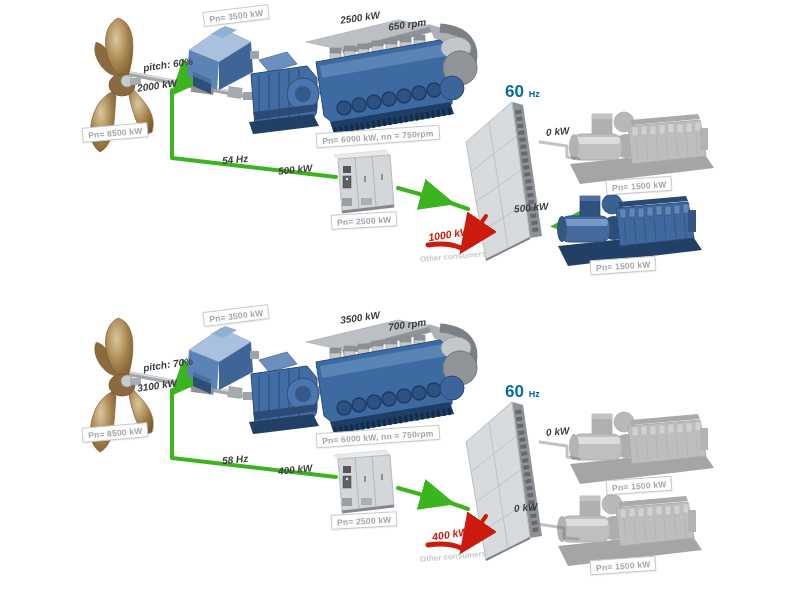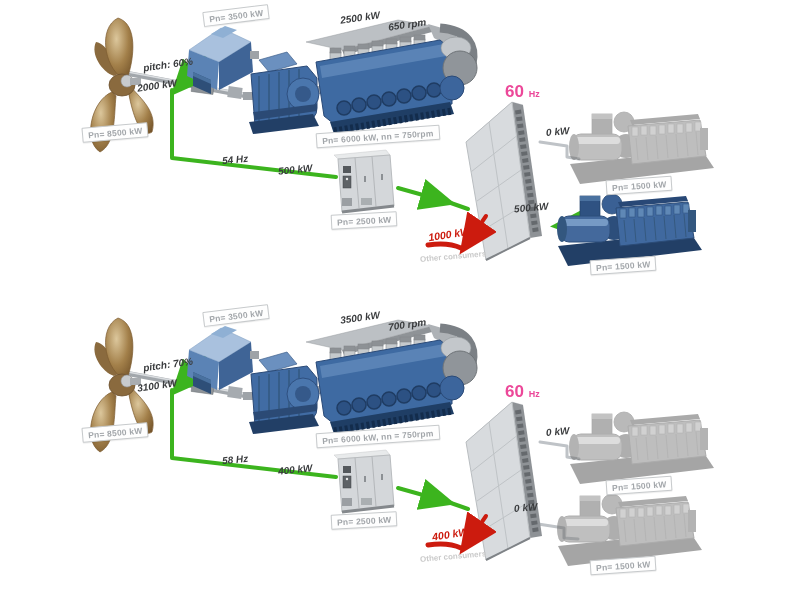--- a/index.html
+++ b/index.html
@@ -15,7 +15,7 @@
        border-radius:1px;box-shadow:0 1px 1px rgba(0,0,0,.07);letter-spacing:.2px;}
   .val{position:absolute;color:#3a3c3e;font-size:10px;font-weight:bold;font-style:italic;
        white-space:nowrap;}
-  .freq{position:absolute;color:#ec4899;font-size:17px;font-weight:600;white-space:nowrap;}
+  .freq{position:absolute;color:#0369a1;font-size:17px;font-weight:600;white-space:nowrap;}
   .freq .unit{font-size:9px;font-weight:bold;}
   .red-val{position:absolute;color:var(--red);font-size:10.5px;font-weight:bold;
        font-style:italic;white-space:nowrap;}

